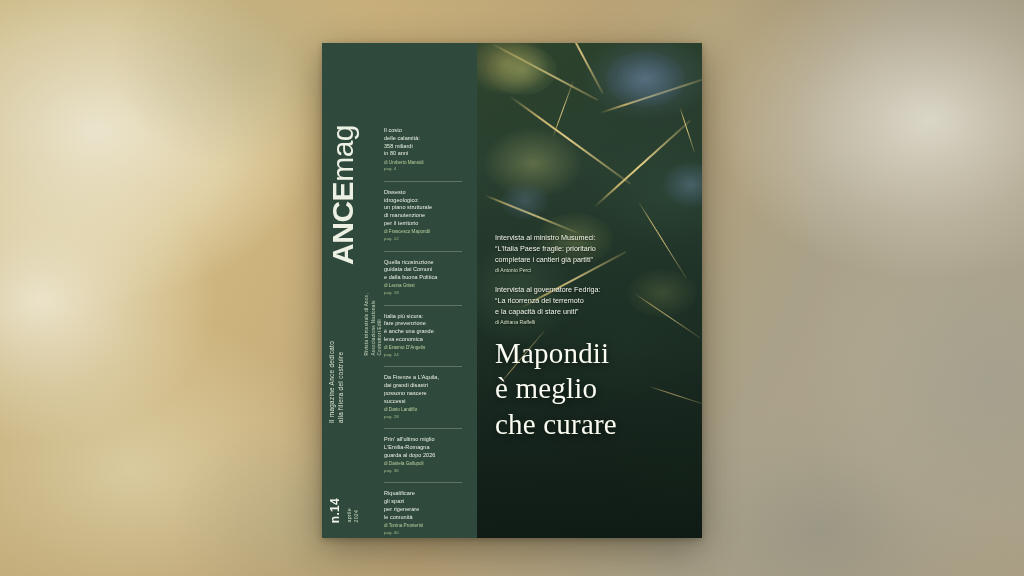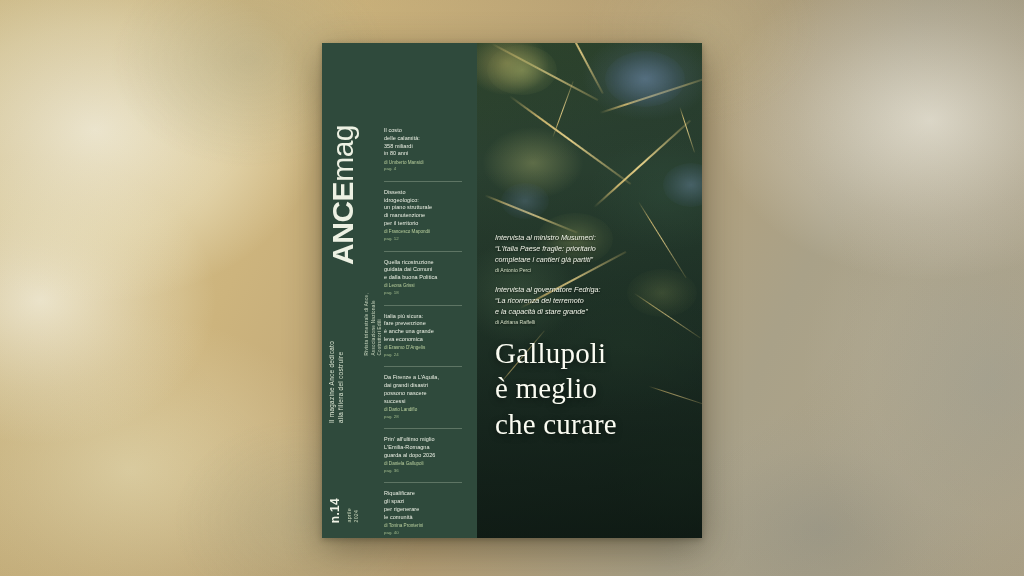--- a/index.html
+++ b/index.html
@@ -220,7 +220,6 @@
     color: #f3f6ea;
     white-space: pre-line;
     text-shadow: 0 1px 2px rgba(0,0,0,.55);
-    font-style: italic;
   }
   .teaser-author {
     font-size: 5.2px;

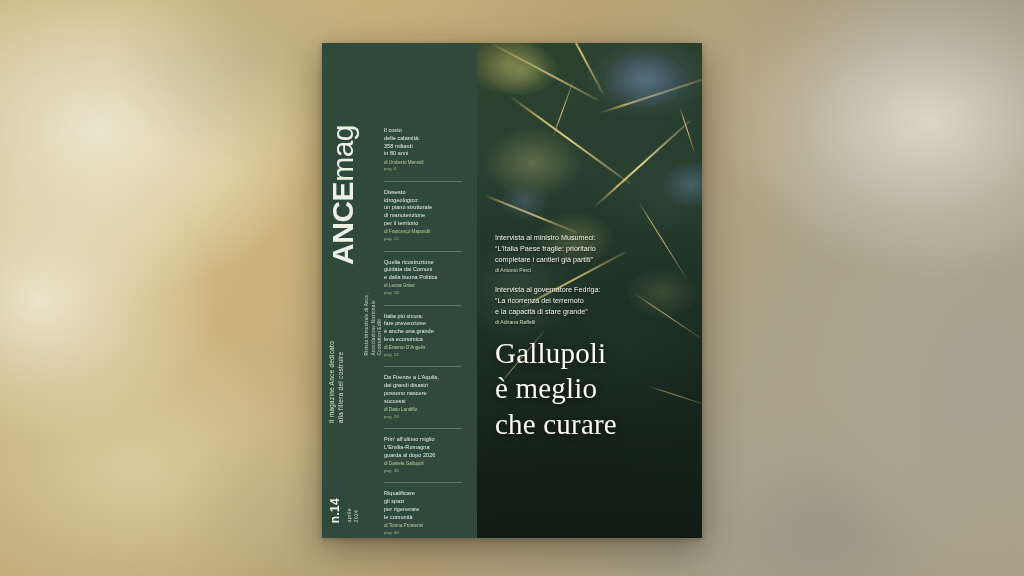--- a/index.html
+++ b/index.html
@@ -392,7 +392,7 @@
         <div class="teaser">
           <div class="teaser-line">Intervista al governatore Fedriga:
 “La ricorrenza del terremoto
-e la capacità di stare grande”</div>
+e la capacità di stare uniti”</div>
           <div class="teaser-author">di Adriana Raffelli</div>
         </div>
       </div>

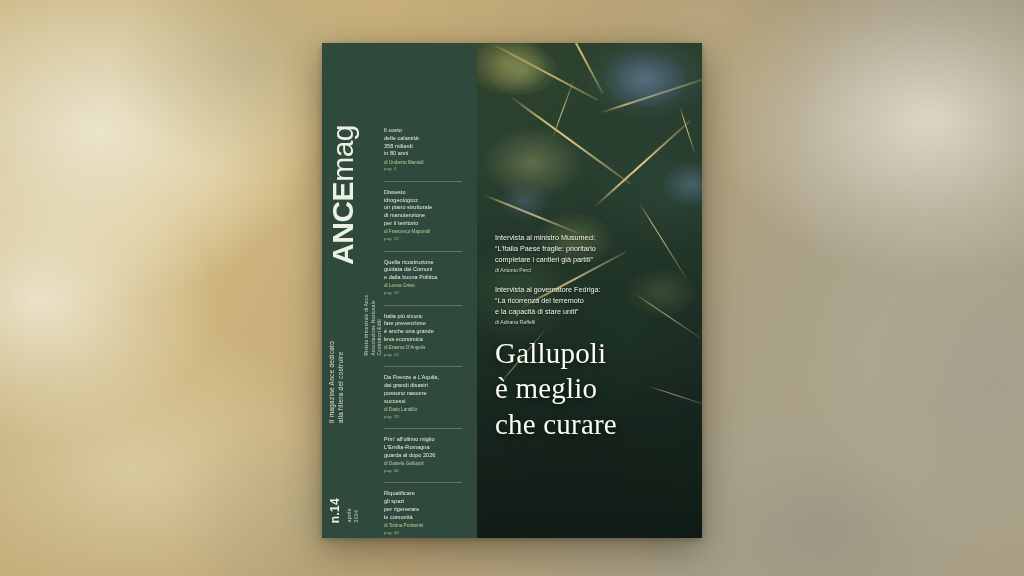--- a/index.html
+++ b/index.html
@@ -397,7 +397,7 @@
         </div>
       </div>
 
-      <div class="headline">Gallupoli
+      <div class="headline">Mapondii
 è meglio
 che curare</div>
     </div>

